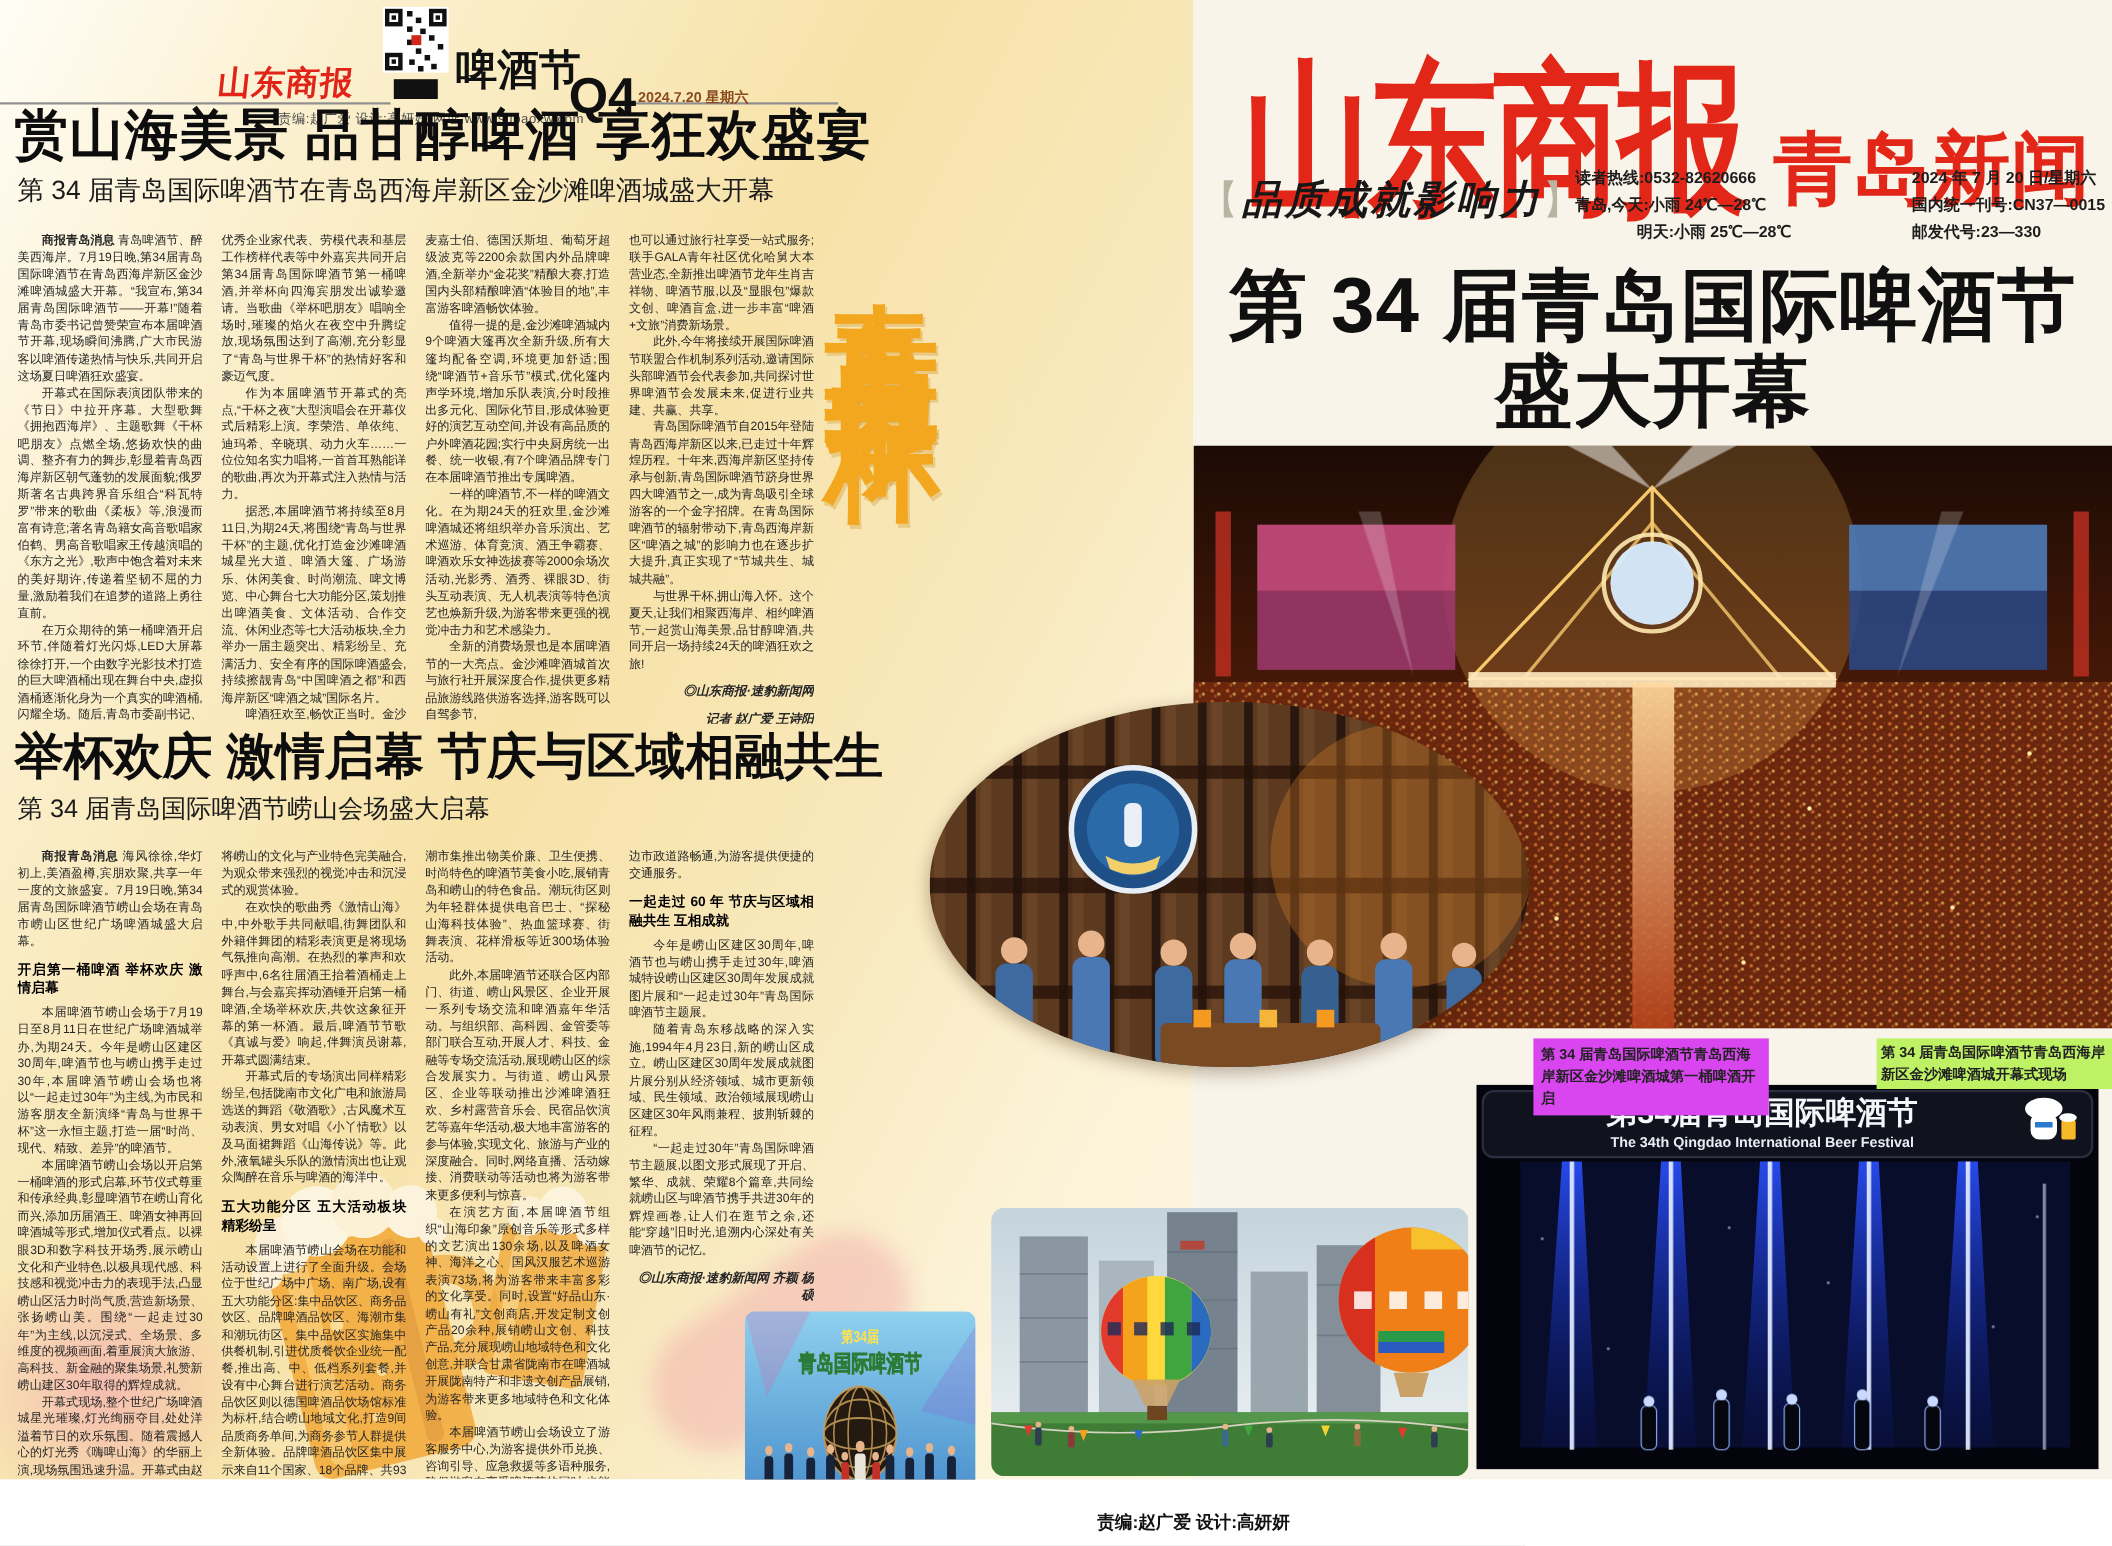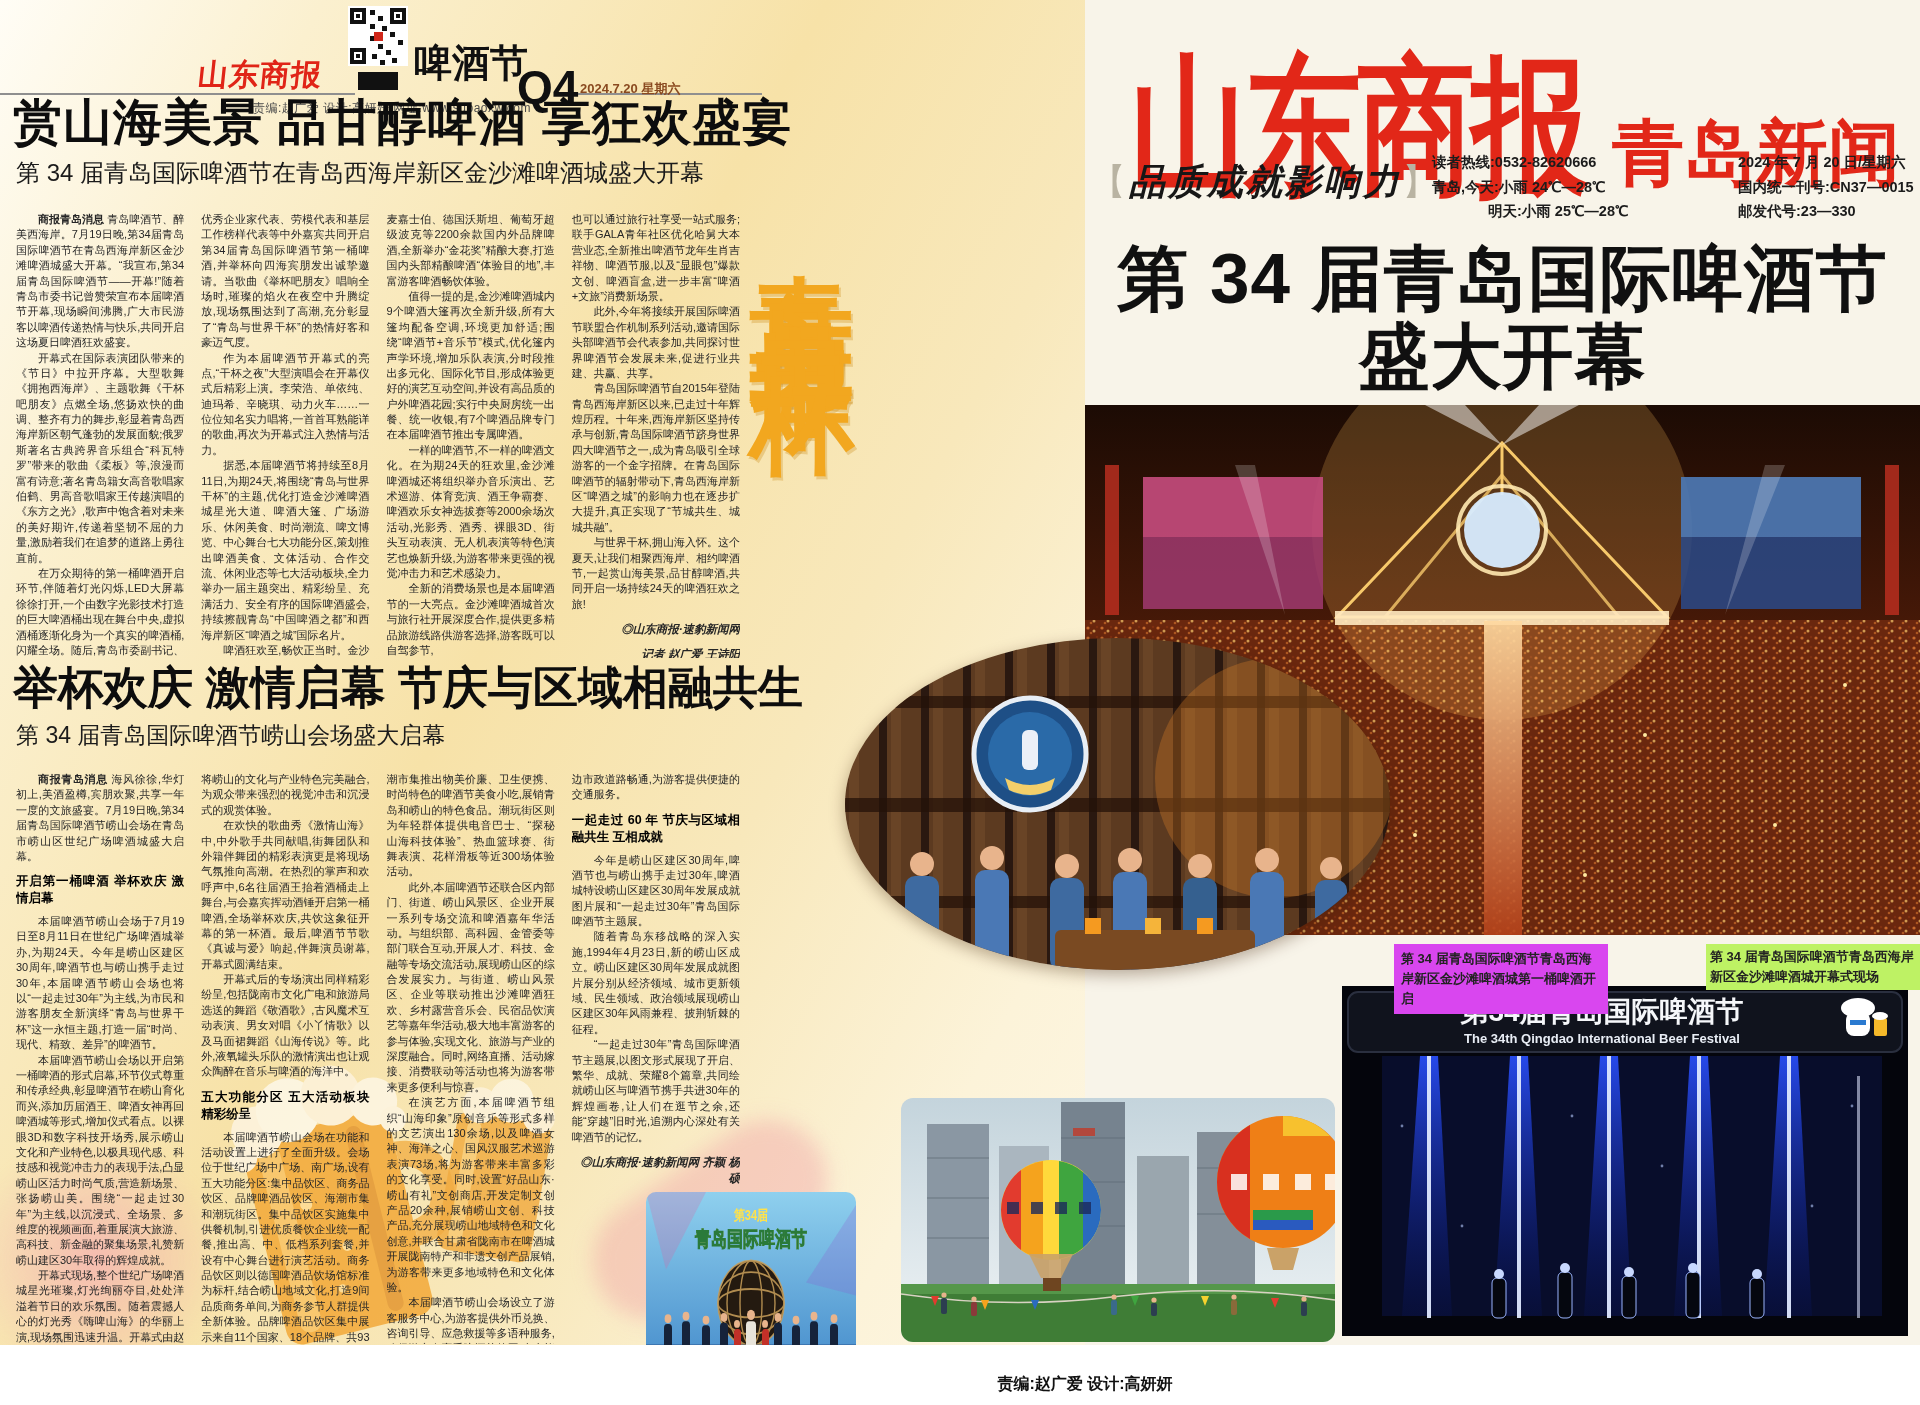--- a/index.html
+++ b/index.html
@@ -64,7 +64,7 @@
   #photo-main{left:1085px;top:405px;width:835px;height:530px;}
   #photo-barrel{left:845px;top:638px;width:545px;height:332px;border-radius:50%;
     box-shadow:0 5px 16px rgba(60,30,0,.35);z-index:4;}
-  #photo-sphere{left:646px;top:1192px;width:210px;height:194px;border-radius:10px;}
+  #photo-sphere{left:677px;top:1192px;width:210px;height:194px;border-radius:10px;}
   #photo-balloon{left:901px;top:1098px;width:434px;height:244px;border-radius:12px;}
   #photo-laser{left:1342px;top:986px;width:566px;height:350px;}
 

